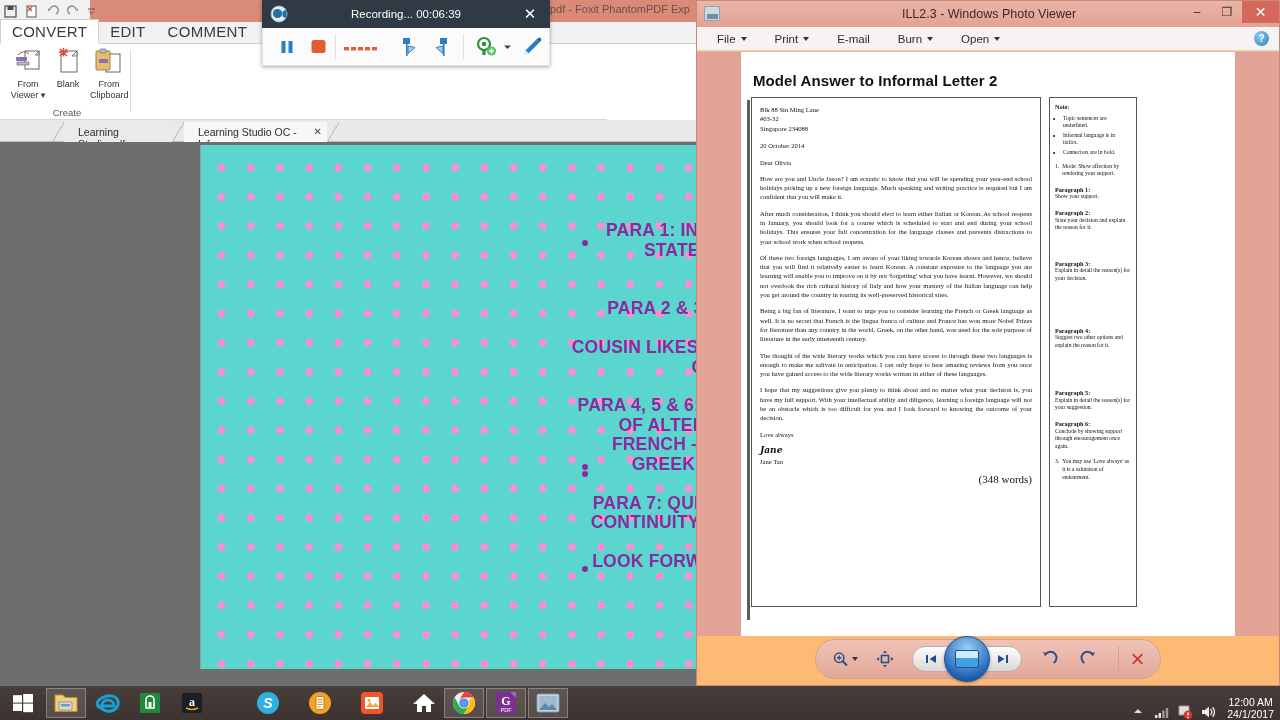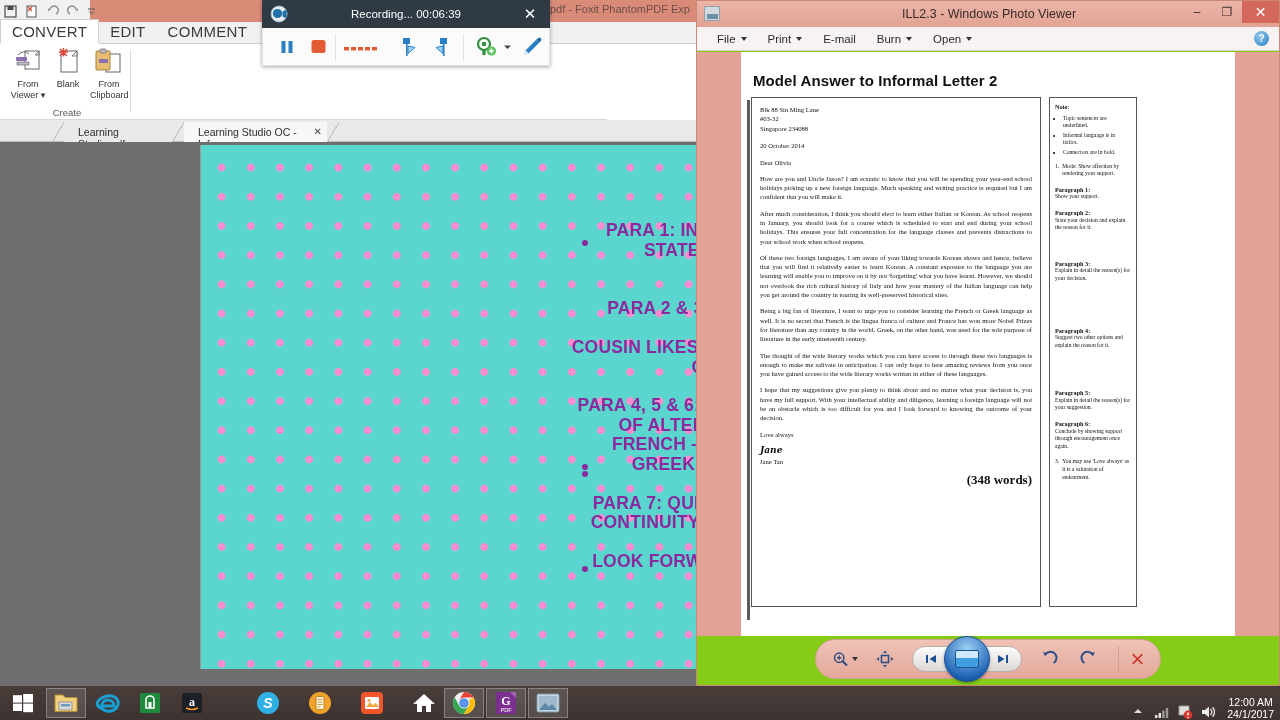--- a/index.html
+++ b/index.html
@@ -79,7 +79,7 @@
 
   
   #wpv { position:absolute; left:696px; top:0; width:584px; height:686px;
-      background:#84cc16; border:1px solid #c98878; }
+      background:#fdba74; border:1px solid #c98878; }
   .wpv-title { height:26px; position:relative; background:linear-gradient(to bottom,#eab5a8,#e2a295); }
   .wpv-title .wt { position:absolute; left:0; top:0; width:584px; height:26px; line-height:26px;
       text-align:center; font-size:12.5px; color:#3b2b28; }

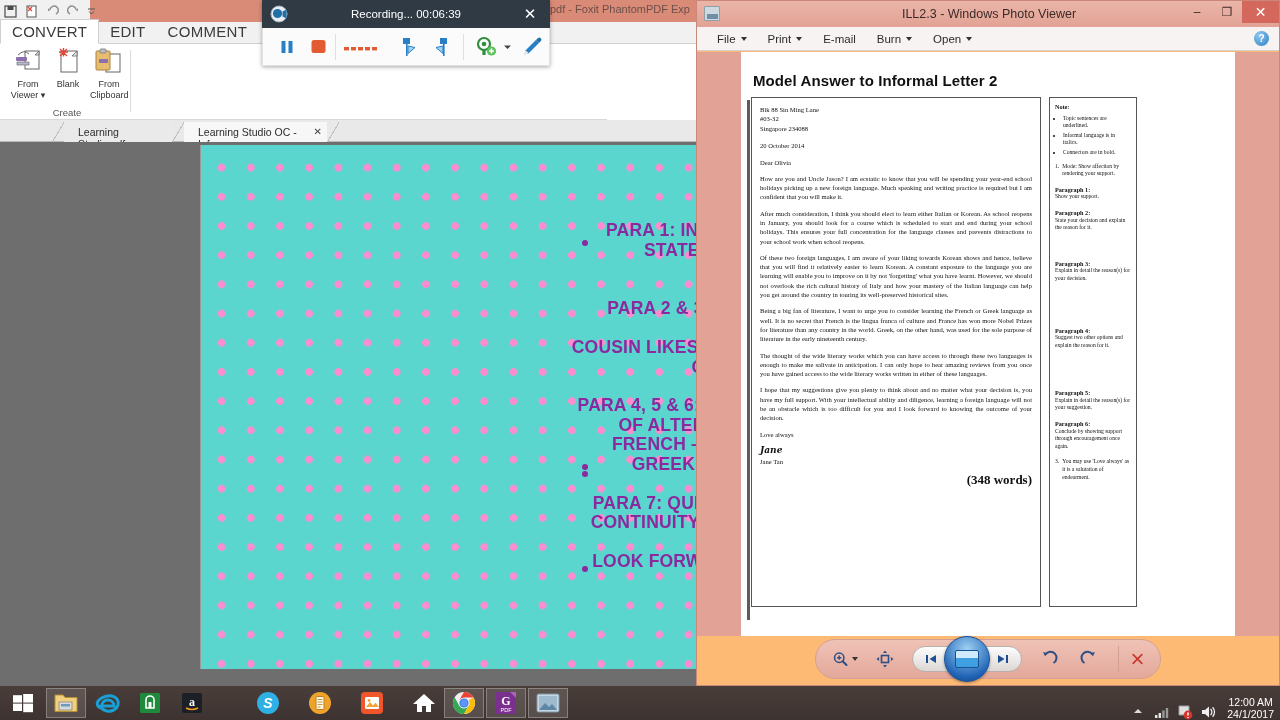--- a/index.html
+++ b/index.html
@@ -92,7 +92,7 @@
       justify-content:center; font-size:12px; color:#3b2b28; }
   .wbtn.close { width:37px; background:#d4685c; color:#fff; font-size:14px; }
   .wpv-menu { height:24px; background:#f6f3f2; border-bottom:1px solid #d9d2d0;
-      display:flex; align-items:center; padding-left:14px; gap:9px; position:relative; }
+      display:flex; align-items:center; padding-left:14px; gap:16px; position:relative; }
   .mi { font-size:11.5px; color:#2b2b2b; padding:2px 6px; display:flex; align-items:center; gap:5px; }
   .caret { width:0;height:0;border-left:3.5px solid transparent;border-right:3.5px solid transparent;
       border-top:4px solid #333; display:inline-block; }

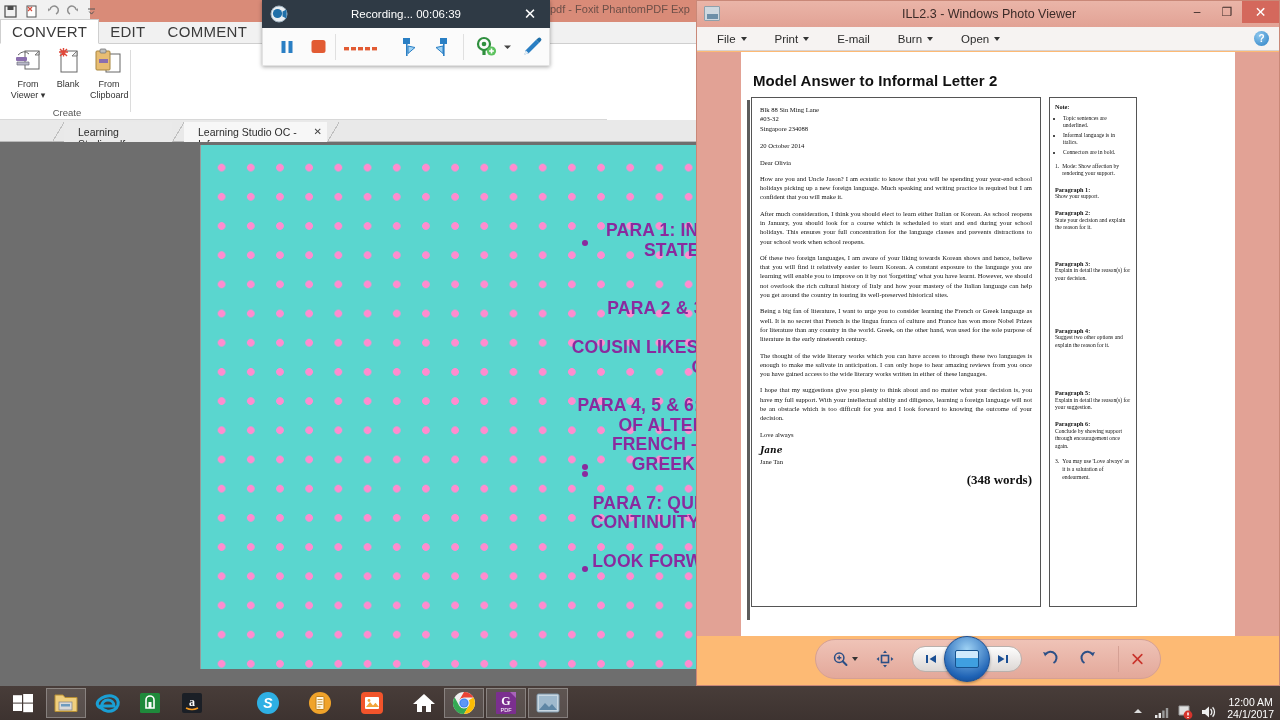--- a/index.html
+++ b/index.html
@@ -117,7 +117,7 @@
   .addr div { line-height:9.4px; }
   .sig { font-family:"DejaVu Serif", serif; font-weight:bold; font-style:italic; font-size:9px;
       margin:2px 0 2px 0; }
-  .wc { text-align:right; font-family:"Liberation Serif", serif; font-size:13px; margin-top:8px;font-weight:bold; }
+  .wc { text-align:right; font-family:"Liberation Serif", serif; font-size:11px; margin-top:8px; }
   .nt { font-family:"Liberation Serif", serif; font-size:5.6px; line-height:7.6px; color:#111; }
   .nt .h { font-weight:bold; font-size:6.2px; }
   .nt ul { margin:4px 0 6px 8px; }

